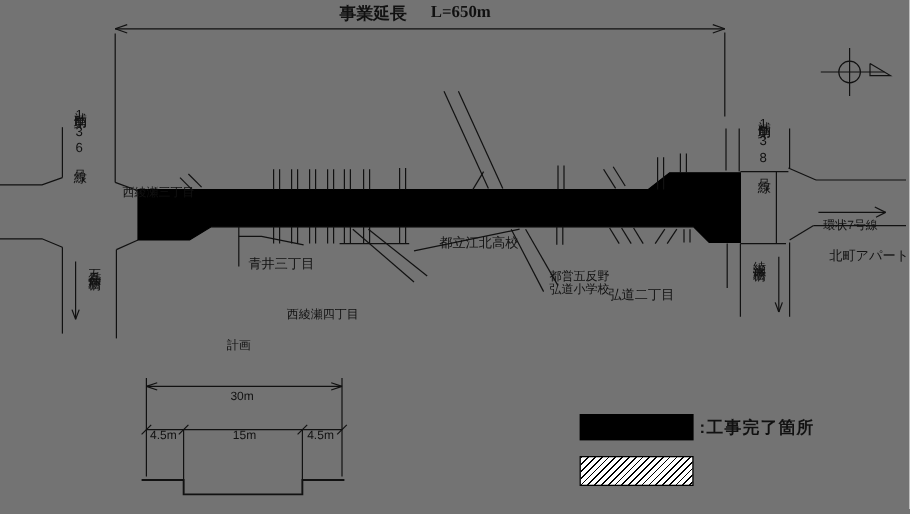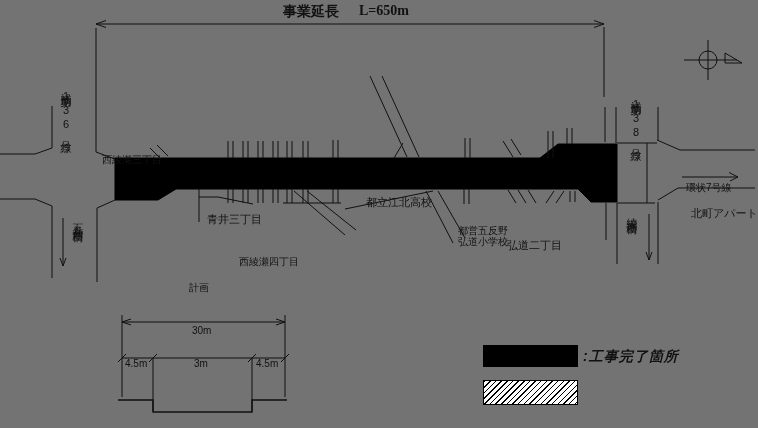--- a/index.html
+++ b/index.html
@@ -202,7 +202,7 @@
   <div class="lbl fs10" style="left:189px;top:265px">計画</div>
   <div class="lbl fs10" style="left:192px;top:309px">30m</div>
   <div class="lbl fs10" style="left:125px;top:342px">4.5m</div>
-  <div class="lbl fs10" style="left:194px;top:342px">3m</div>
+  <div class="lbl fs10" style="left:194px;top:342px">15m</div>
   <div class="lbl fs10" style="left:256px;top:342px">4.5m</div>
 
   <div class="legend-black"></div>

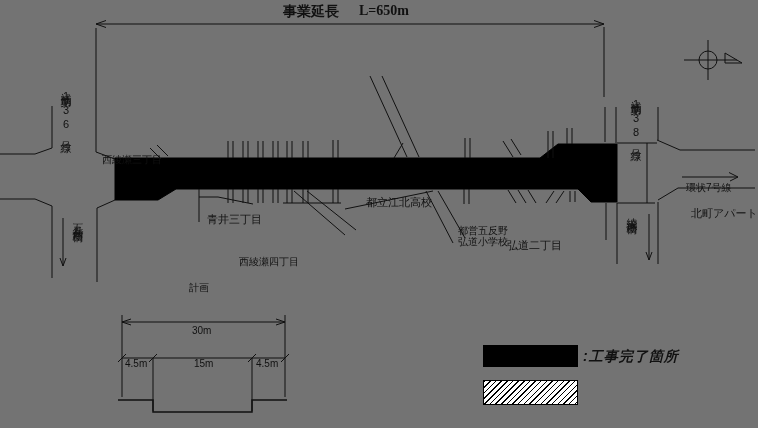--- a/index.html
+++ b/index.html
@@ -24,7 +24,7 @@
     border:1px solid #000;box-sizing:border-box;
     background:repeating-linear-gradient(135deg,#000 0,#000 1px,#fff 1px,#fff 4px);
   }
-  .legend-lbl{font-size:14px;font-weight:bold;letter-spacing:1px;font-style:italic;}
+  .legend-lbl{font-size:14px;font-weight:bold;letter-spacing:1px;}
   .two-line{line-height:11px;text-align:center;}
   svg line, svg polyline, svg path, svg circle, svg polygon{vector-effect:non-scaling-stroke;}
 </style>

